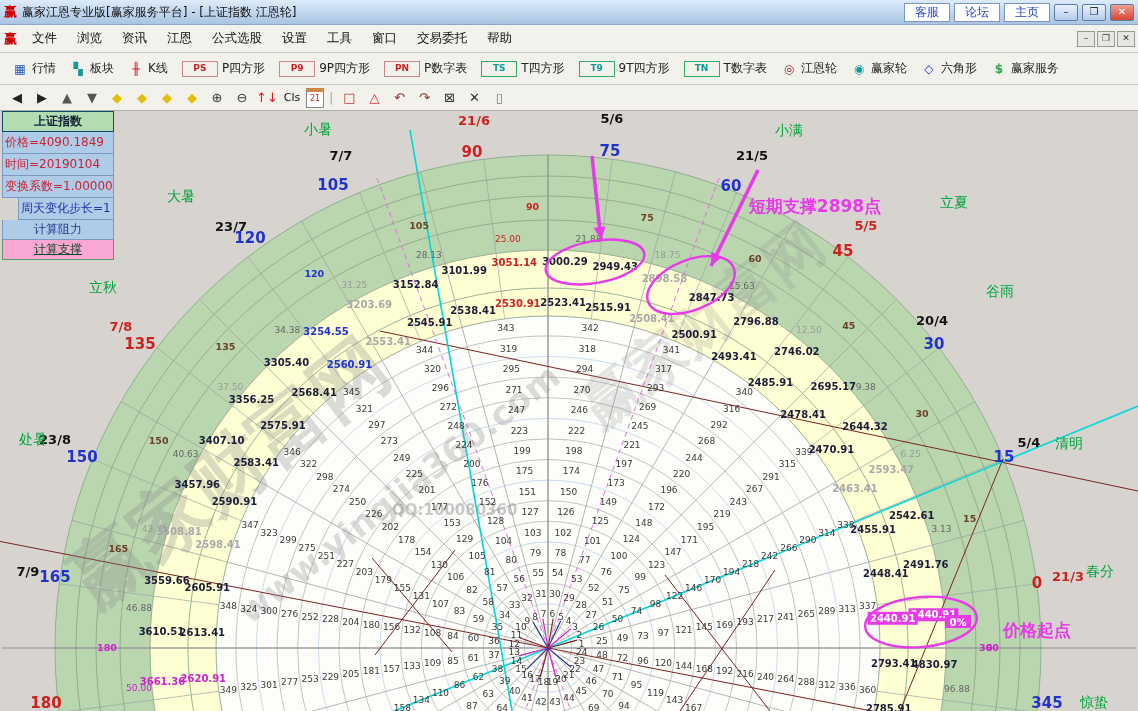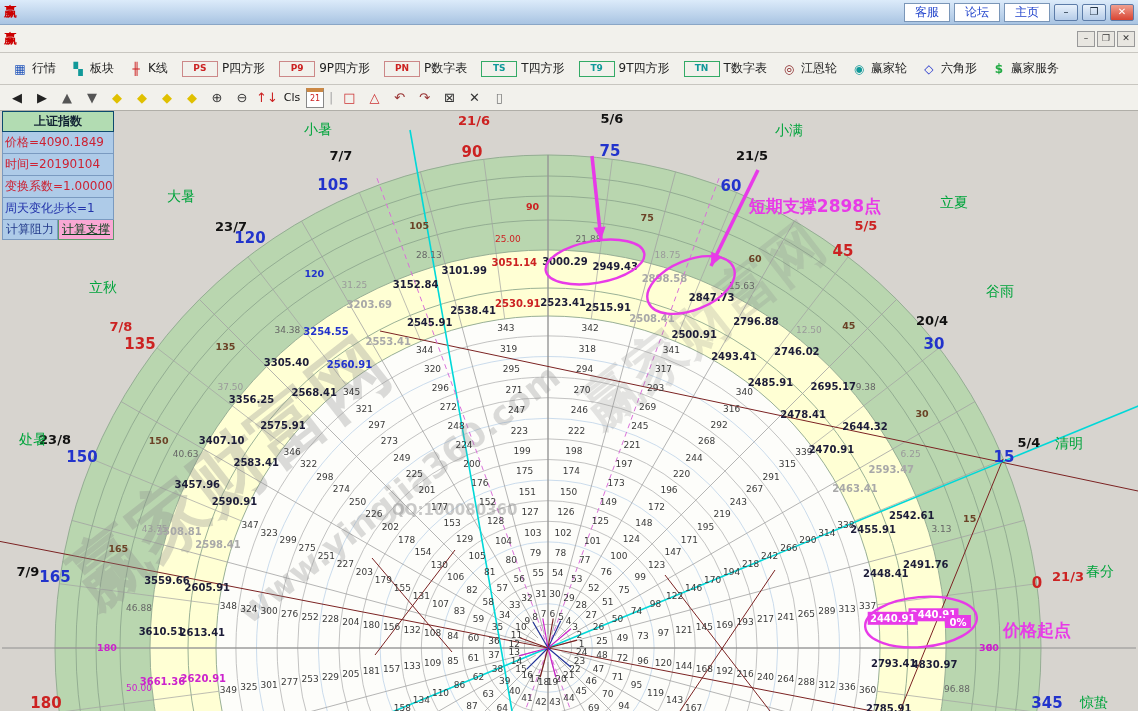--- a/index.html
+++ b/index.html
@@ -559,6 +559,7 @@
 
 <div class="titlebar">
   <span class="logo">赢</span>
+  <span class="titletext">赢家江恩专业版[赢家服务平台] - [上证指数 江恩轮]</span>
   <span class="tb-right">
     <span id="tb-links" style="display: flex; gap: 4px;">
         <span class="tb-link">客服</span>

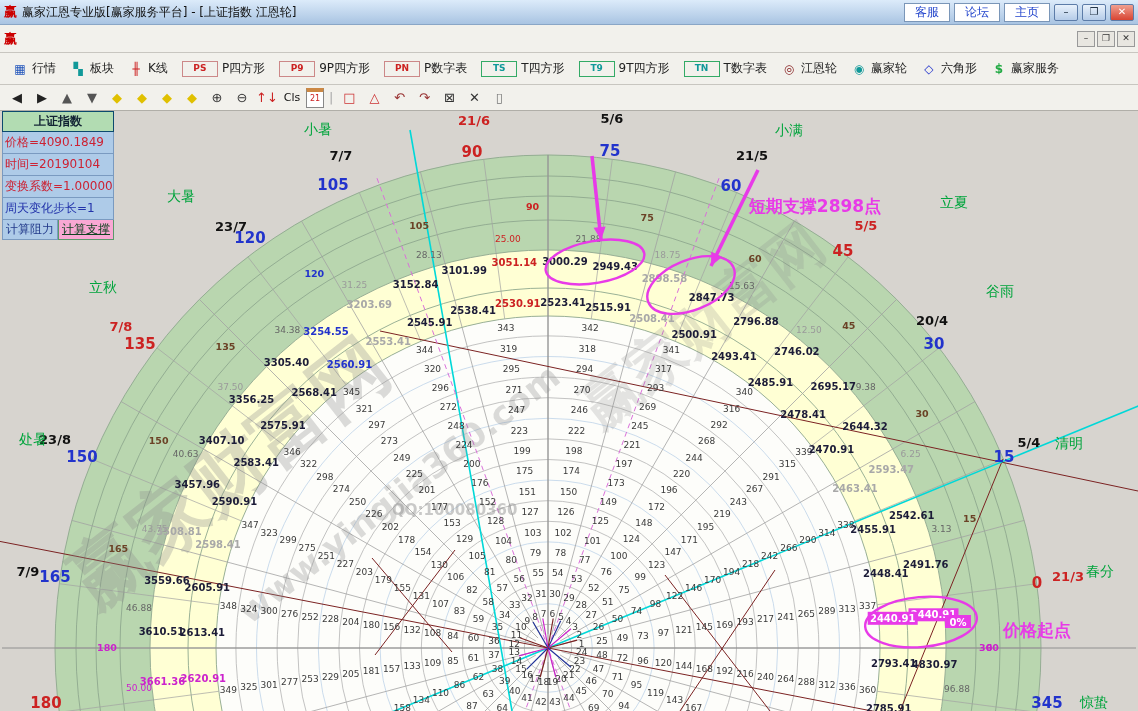--- a/index.html
+++ b/index.html
@@ -574,6 +574,18 @@
 
 <div class="menubar">
   <span class="logo">赢</span>
+  <span id="menu-items" style="display:flex;">
+      <span class="menuitem">文件</span>
+      <span class="menuitem">浏览</span>
+      <span class="menuitem">资讯</span>
+      <span class="menuitem">江恩</span>
+      <span class="menuitem">公式选股</span>
+      <span class="menuitem">设置</span>
+      <span class="menuitem">工具</span>
+      <span class="menuitem">窗口</span>
+      <span class="menuitem">交易委托</span>
+      <span class="menuitem">帮助</span>
+    </span>
   <span class="mdi" id="mdi-controls">
       <span class="mdibtn">–</span>
       <span class="mdibtn">❐</span>

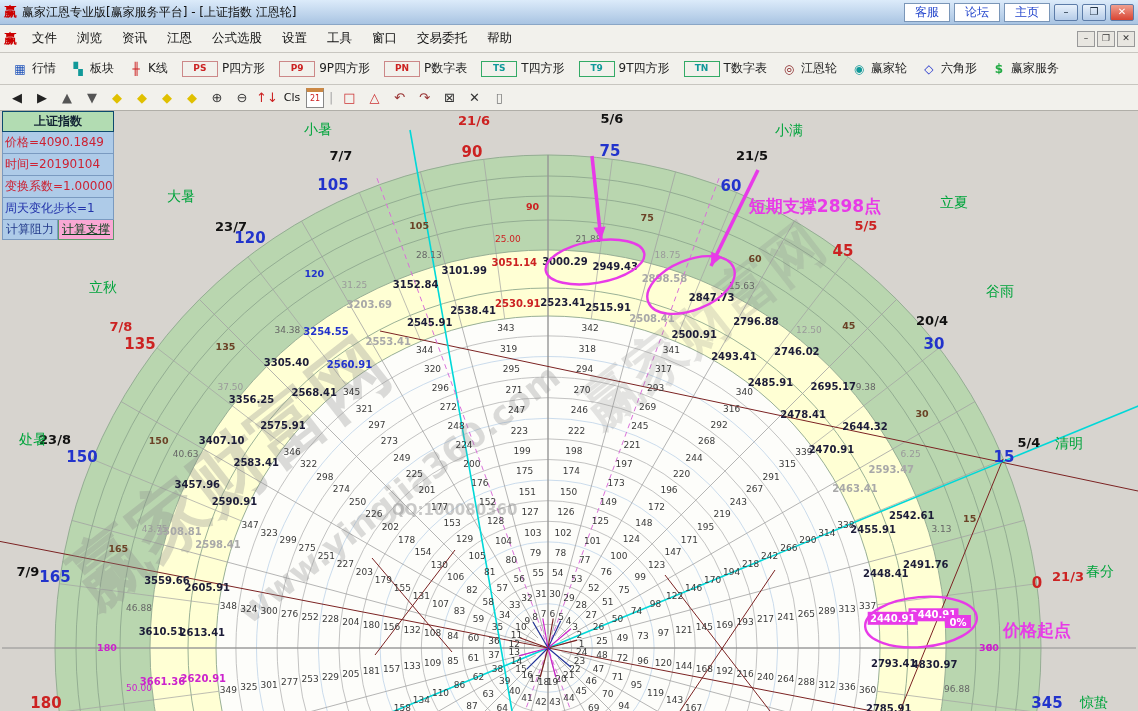--- a/index.html
+++ b/index.html
@@ -37,7 +37,7 @@
     height:19px;line-height:19px;}
   .prow{background:#aecbe8;border:1px solid #7a9ac0;border-top:none;color:#cc2233;height:21px;
     line-height:21px;padding-left:2px;white-space:nowrap;overflow:hidden;}
-  .prow.blue{color:#2233aa;}
+  .prow.blue{color:#2233aa;margin-left:16px;}
   .pbtns{display:flex;}
   .pbtn{flex:1;height:19px;line-height:19px;text-align:center;border:1px solid #7a9ac0;border-top:none;
     background:#aecbe8;color:#223a8a;}

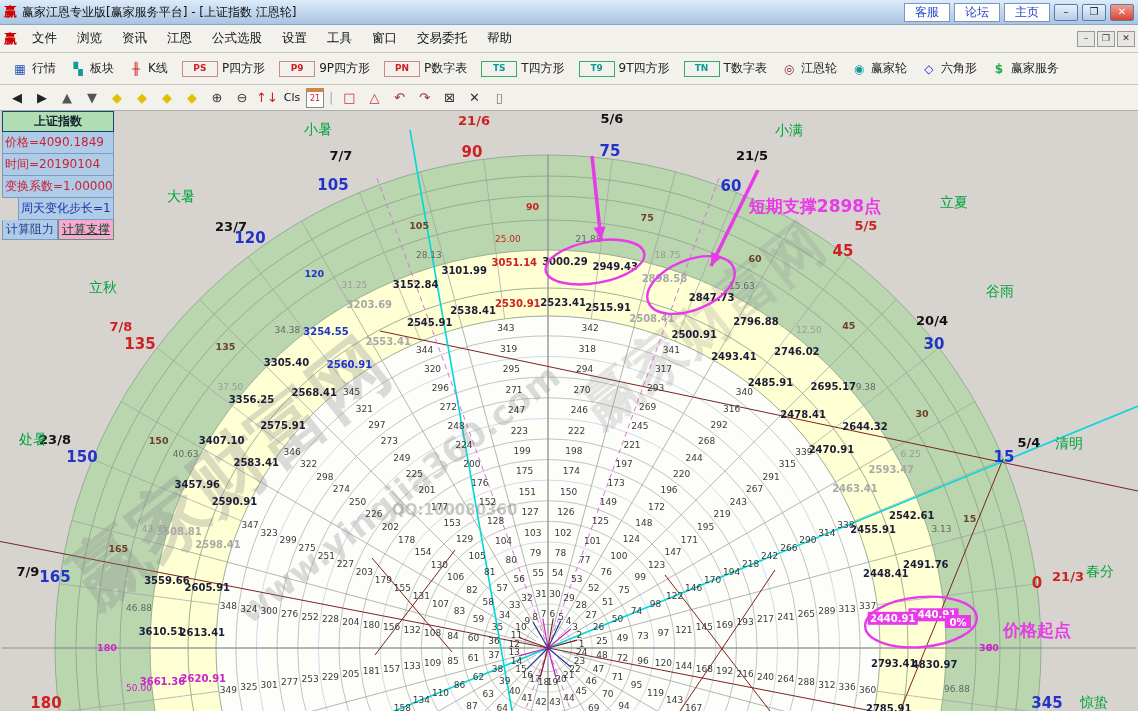--- a/index.html
+++ b/index.html
@@ -38,7 +38,7 @@
   .prow{background:#aecbe8;border:1px solid #7a9ac0;border-top:none;color:#cc2233;height:21px;
     line-height:21px;padding-left:2px;white-space:nowrap;overflow:hidden;}
   .prow.blue{color:#2233aa;margin-left:16px;}
-  .pbtns{display:flex;}
+  .pbtns{display:flex;flex-direction:column;}
   .pbtn{flex:1;height:19px;line-height:19px;text-align:center;border:1px solid #7a9ac0;border-top:none;
     background:#aecbe8;color:#223a8a;}
   .pbtn.green{background:#f9a8d4;border-color:#5a9a6a;color:#114422;text-decoration:underline;}

